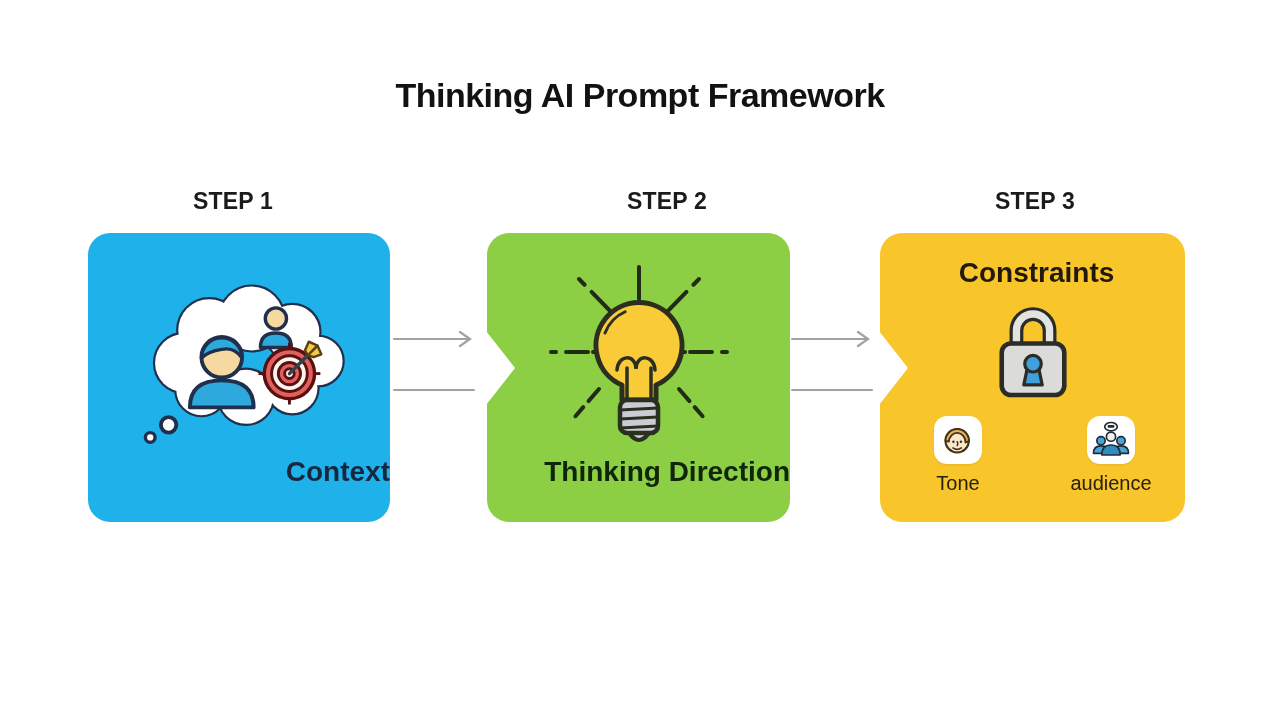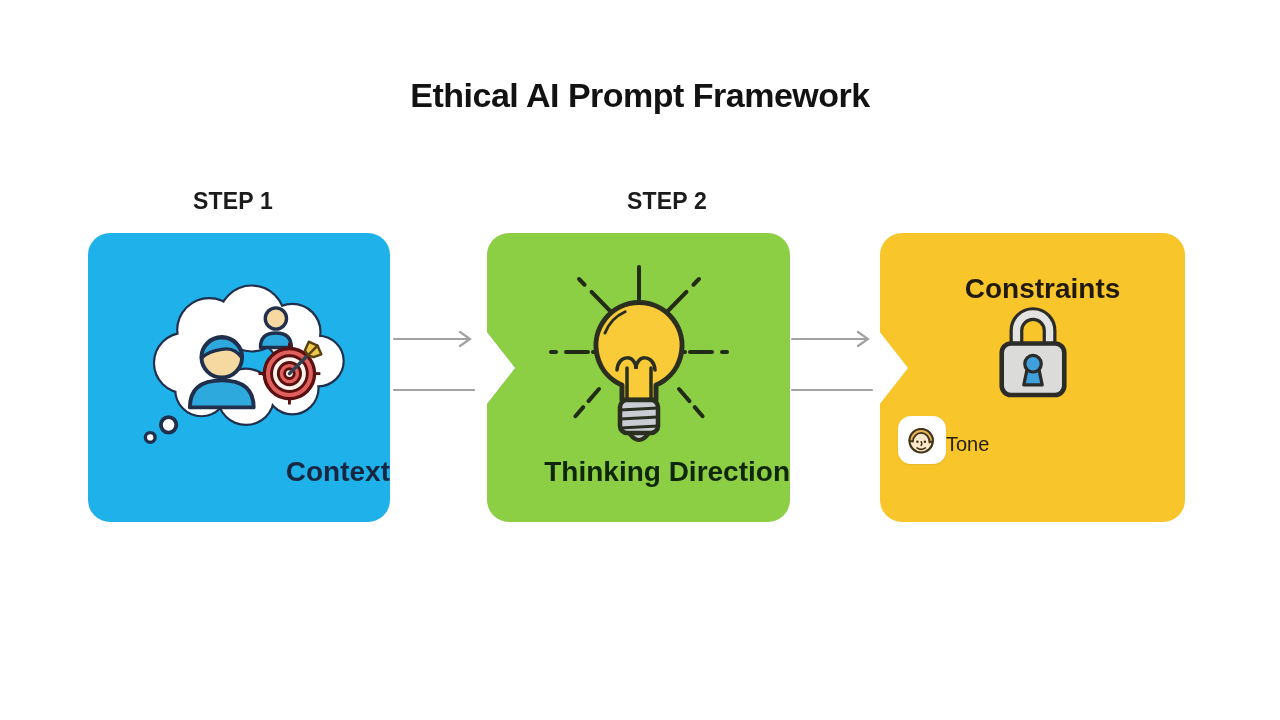--- a/index.html
+++ b/index.html
@@ -65,7 +65,7 @@
 
 <div class="canvas">
 
-  <div class="title">Ethical AI Prompt Framework</div>
+  <div class="title">Thinking AI Prompt Framework</div>
 
   <div class="step-label s1">STEP 1</div>
   <div class="step-label s2">STEP 2</div>

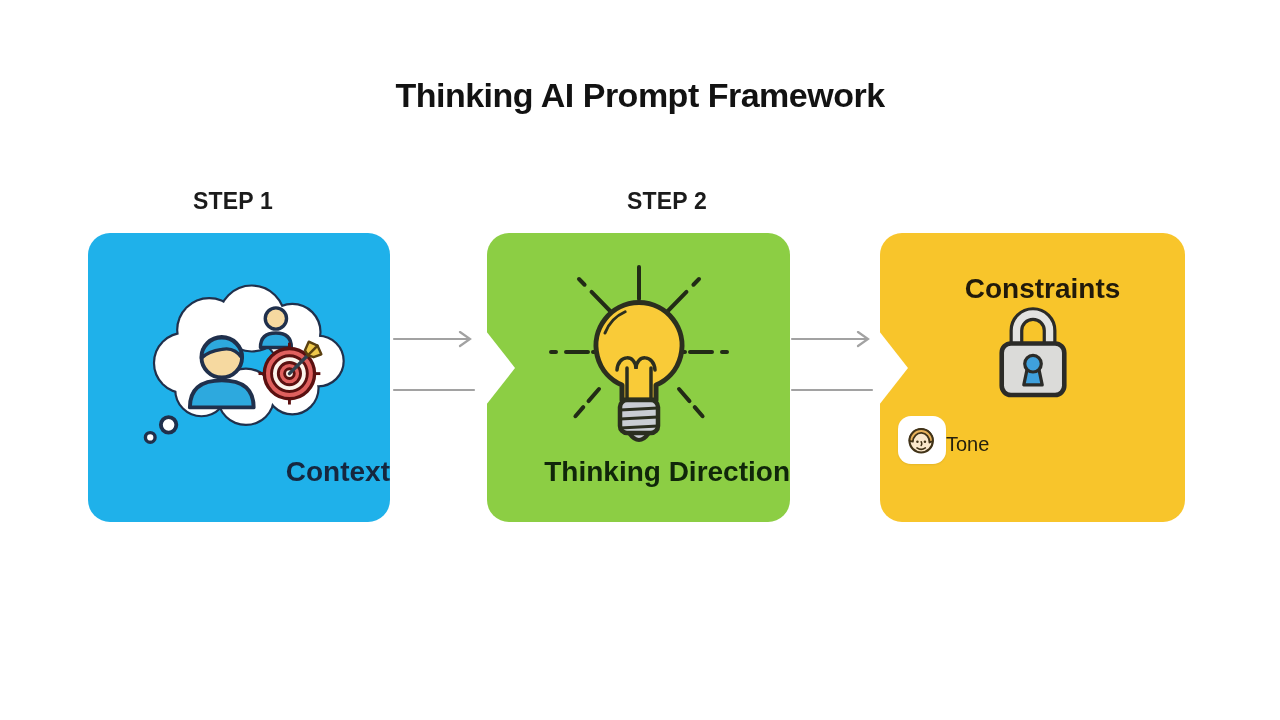--- a/index.html
+++ b/index.html
@@ -69,6 +69,7 @@
 
   <div class="step-label s1">STEP 1</div>
   <div class="step-label s2">STEP 2</div>
+  <div class="step-label s3">STEP 3</div>
 
   <div class="card card1">
     <svg class="cloud-svg" width="232" height="182" viewBox="0 0 240 182">

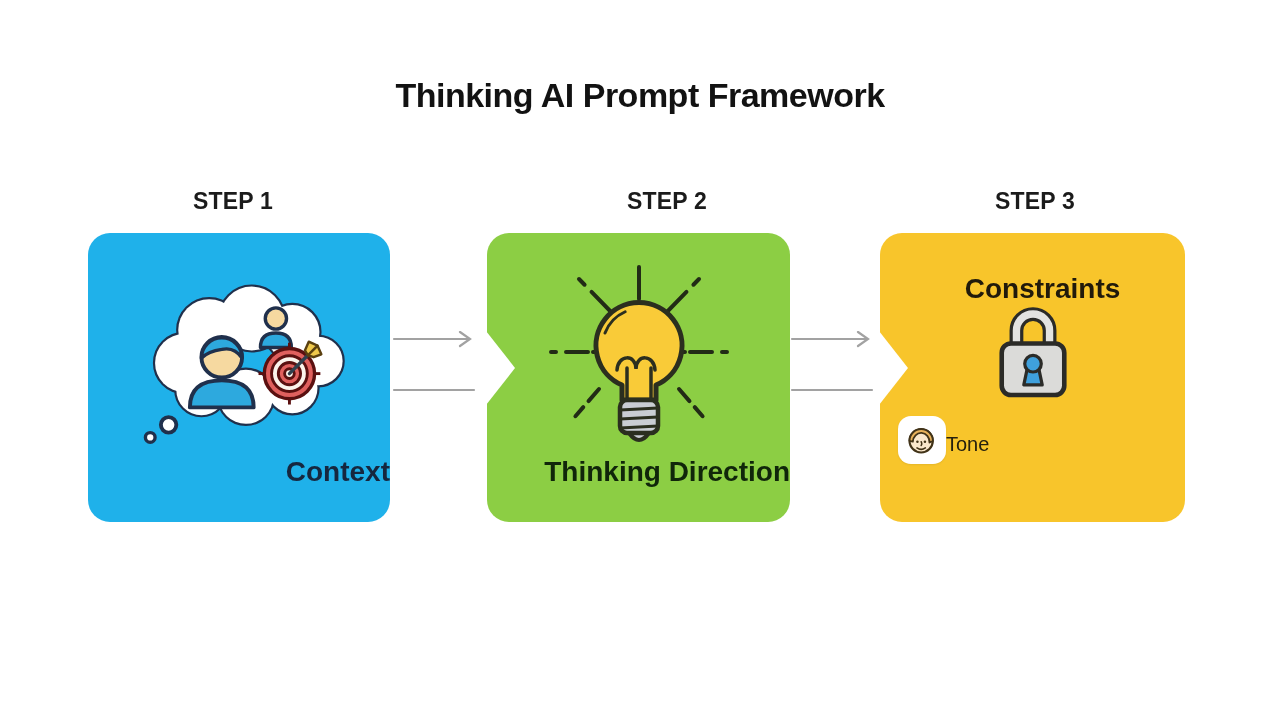--- a/index.html
+++ b/index.html
@@ -35,8 +35,8 @@
   .card1 .card-caption{color:#16273f;}
   .card2 .card-caption{color:#10260a;}
   .card3-title{
-    position:absolute;top:24px;left:10px;width:100%;text-align:center;
-    font-size:28px;font-weight:700;color:#211a0b;margin-top:16px;
+    position:absolute;top:24px;left:4px;width:100%;text-align:center;
+    font-size:28px;font-weight:700;color:#211a0b;
   }
   .cloud-svg{position:absolute;left:40px;top:38px;}
   .bulb-svg{position:absolute;left:52px;top:24px;}

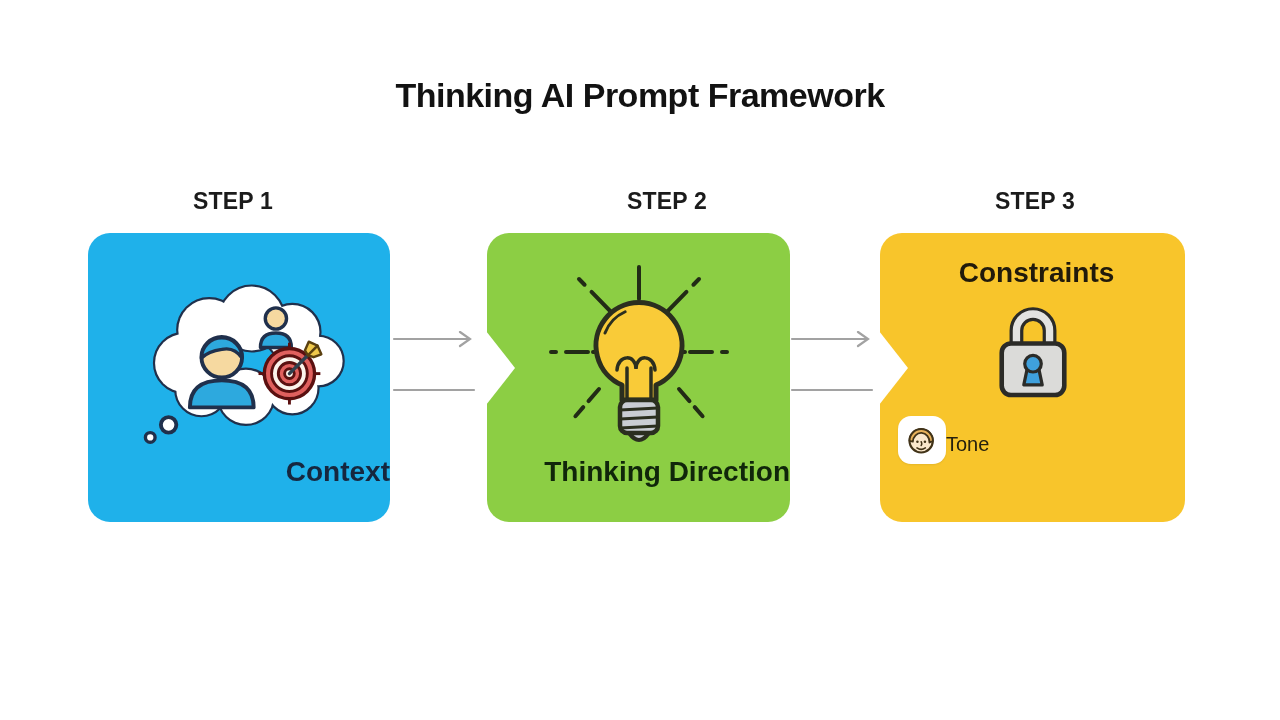--- a/index.html
+++ b/index.html
@@ -46,7 +46,7 @@
   .conn2{left:790px}
   .tile-col{
     position:absolute;top:183px;width:120px;transform:translateX(-50%);
-    display:flex;align-items:center;
+    display:flex;flex-direction:column;align-items:center;
   }
   .tile-col.c1{left:78px}
   .tile-col.c2{left:155px}

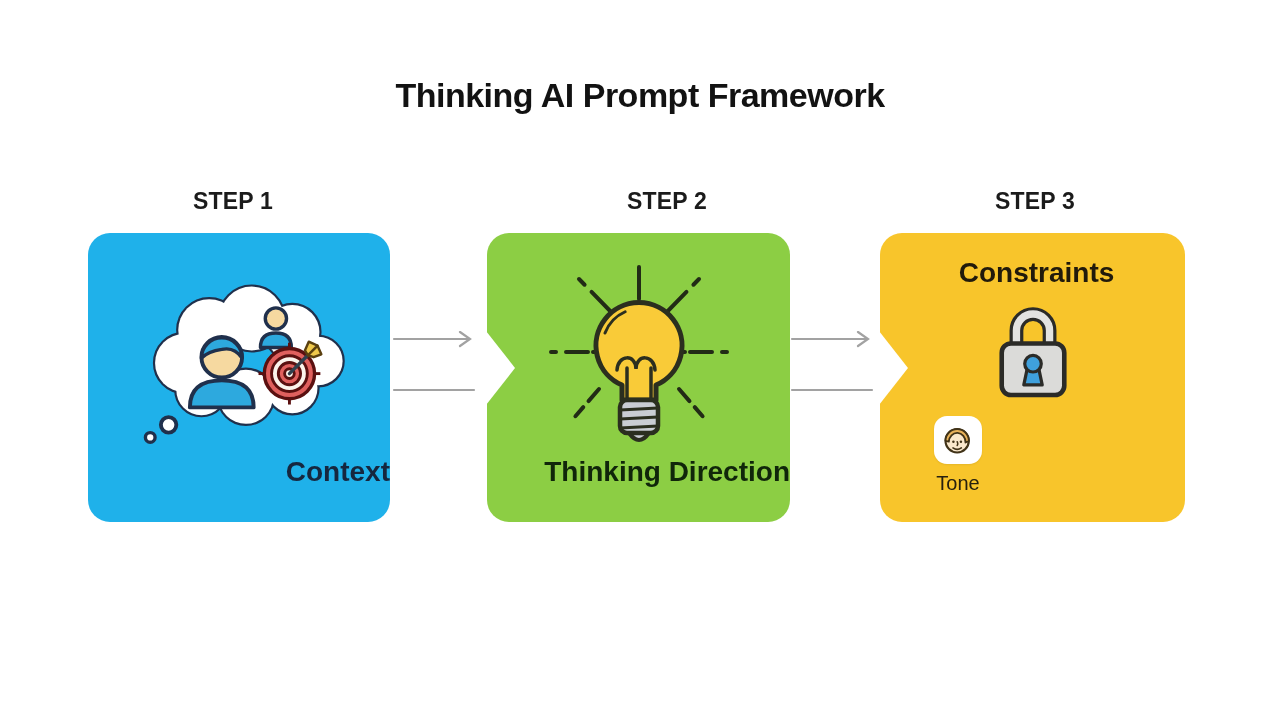--- a/index.html
+++ b/index.html
@@ -176,6 +176,21 @@
     </div>
 
 
+    <div class="tile-col c3">
+      <div class="tile">
+        <svg width="40" height="40" viewBox="0 0 48 48">
+          <ellipse cx="24" cy="8" rx="7.5" ry="5" fill="#ffffff" stroke="#1f2c38" stroke-width="2"></ellipse>
+          <rect x="20" y="6" width="8" height="3.4" rx="1" fill="#1f2c38"></rect>
+          <circle cx="24" cy="20" r="5.5" fill="#f3f3f3" stroke="#1f2c38" stroke-width="2"></circle>
+          <circle cx="12" cy="25" r="5" fill="#49a5d6" stroke="#1f2c38" stroke-width="2"></circle>
+          <path d="M 3,40 Q 3,31 12,31 Q 21,31 21,40 Z" fill="#49a5d6" stroke="#1f2c38" stroke-width="2" stroke-linejoin="round"></path>
+          <circle cx="36" cy="25" r="5" fill="#49a5d6" stroke="#1f2c38" stroke-width="2"></circle>
+          <path d="M 27,40 Q 27,31 36,31 Q 45,31 45,40 Z" fill="#49a5d6" stroke="#1f2c38" stroke-width="2" stroke-linejoin="round"></path>
+          <path d="M 13,42 Q 13,30 24,30 Q 35,30 35,42 Z" fill="#2f8dc2" stroke="#1f2c38" stroke-width="2" stroke-linejoin="round"></path>
+        </svg>
+      </div>
+      <div class="tile-label">audience</div>
+    </div>
   </div>
 
   <svg class="connector conn1" width="92" height="66" viewBox="0 0 92 66">

